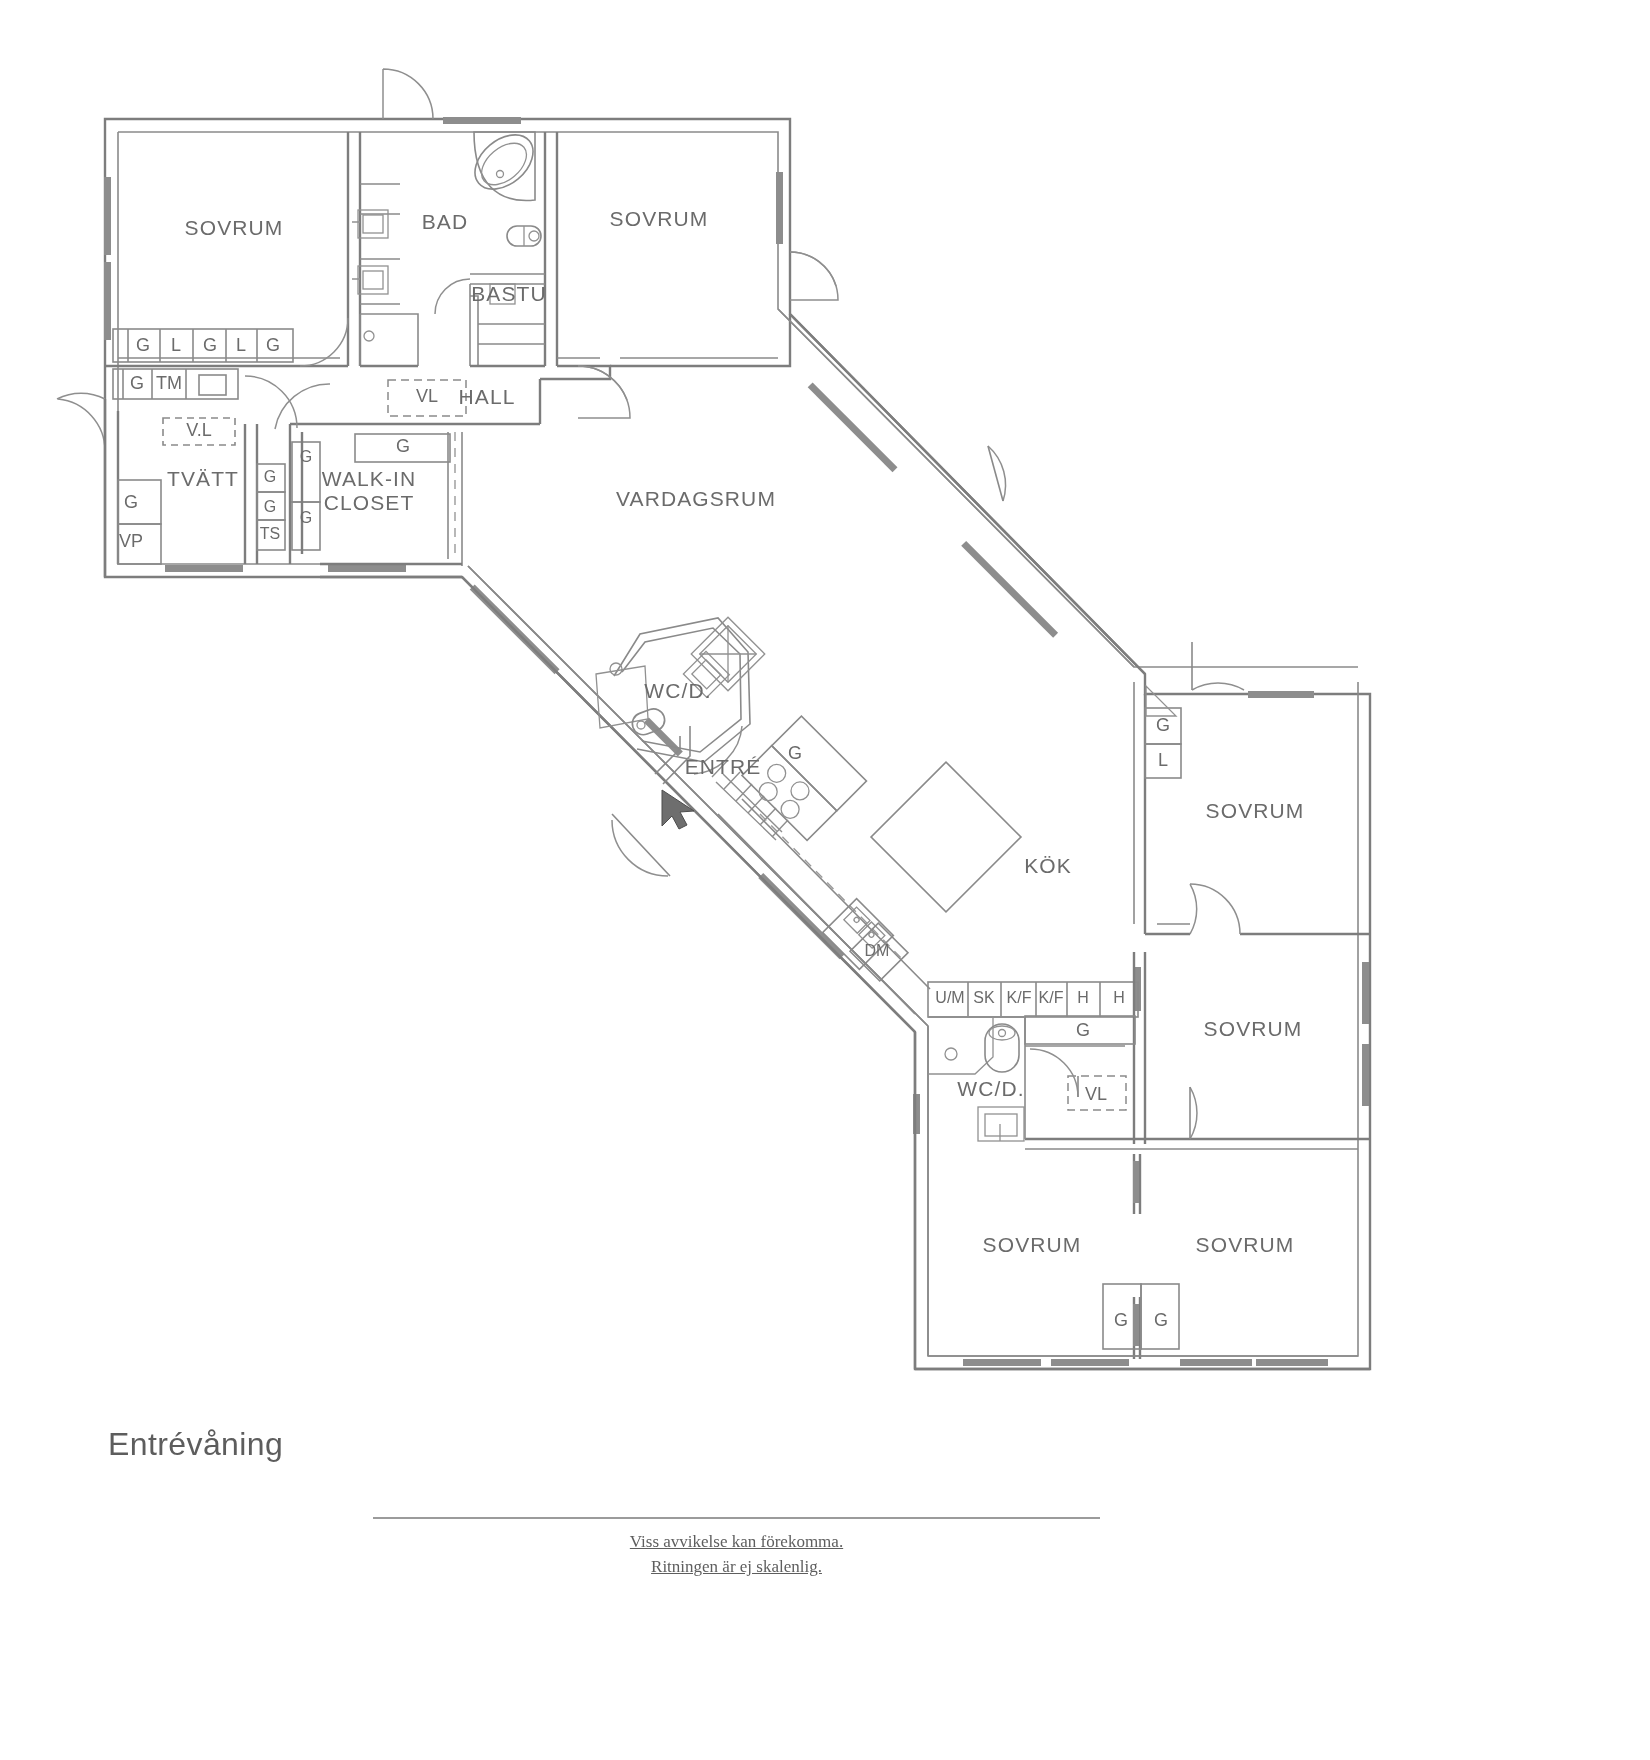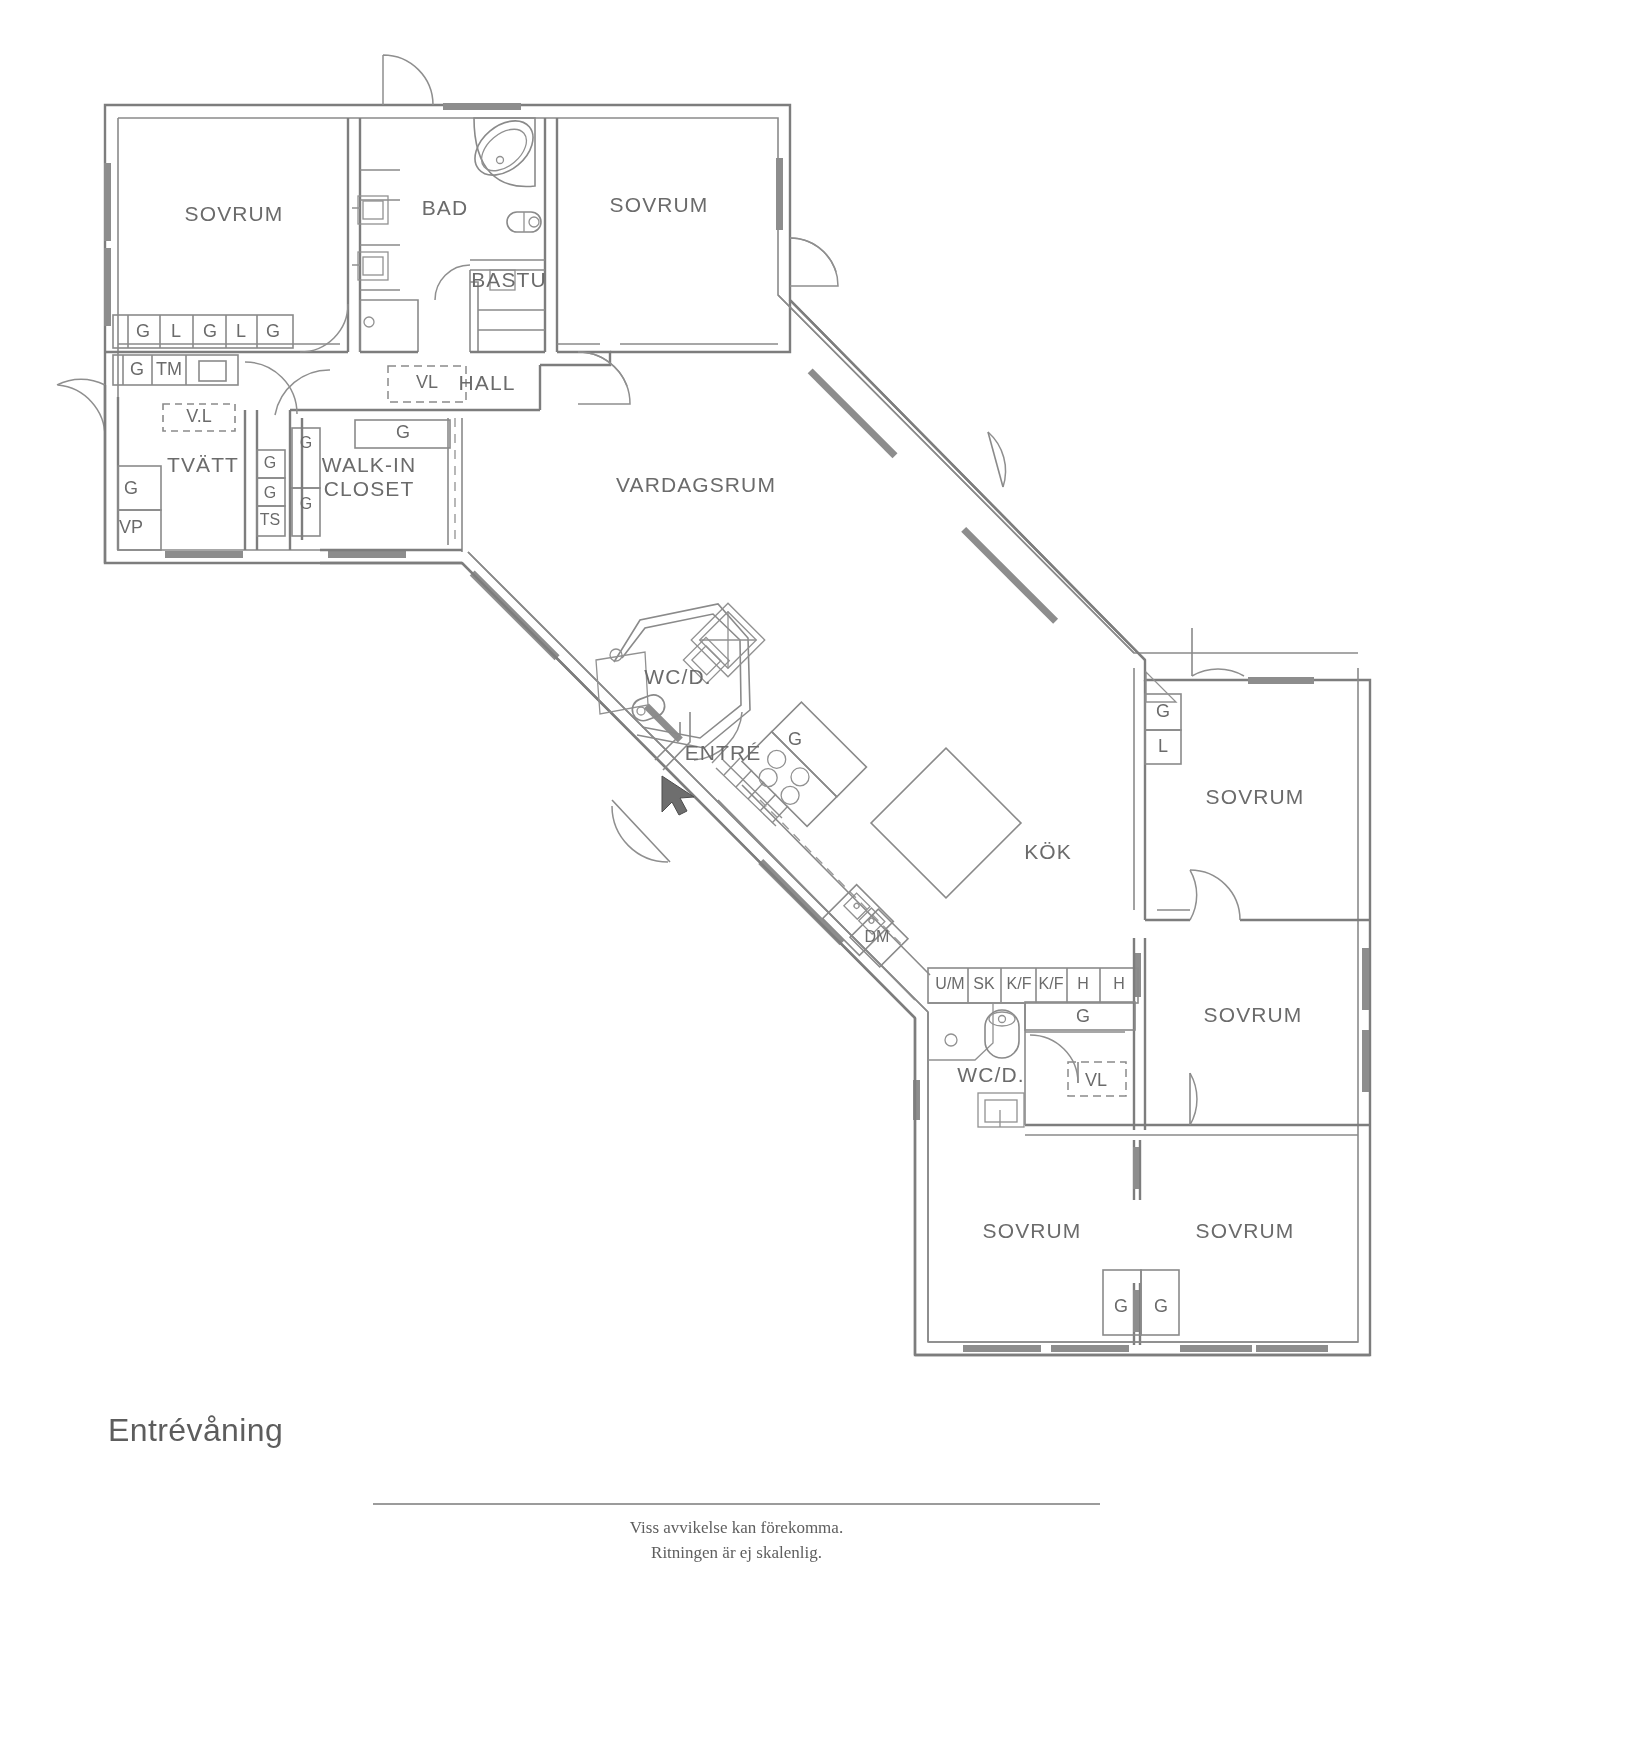--- a/index.html
+++ b/index.html
@@ -17,7 +17,7 @@
   }
   #plan-root {
     position: absolute;
-    left: 0; top: 0;
+    left: 0; top: 14px;
     width: 1650px;
     height: 1247px;
   }

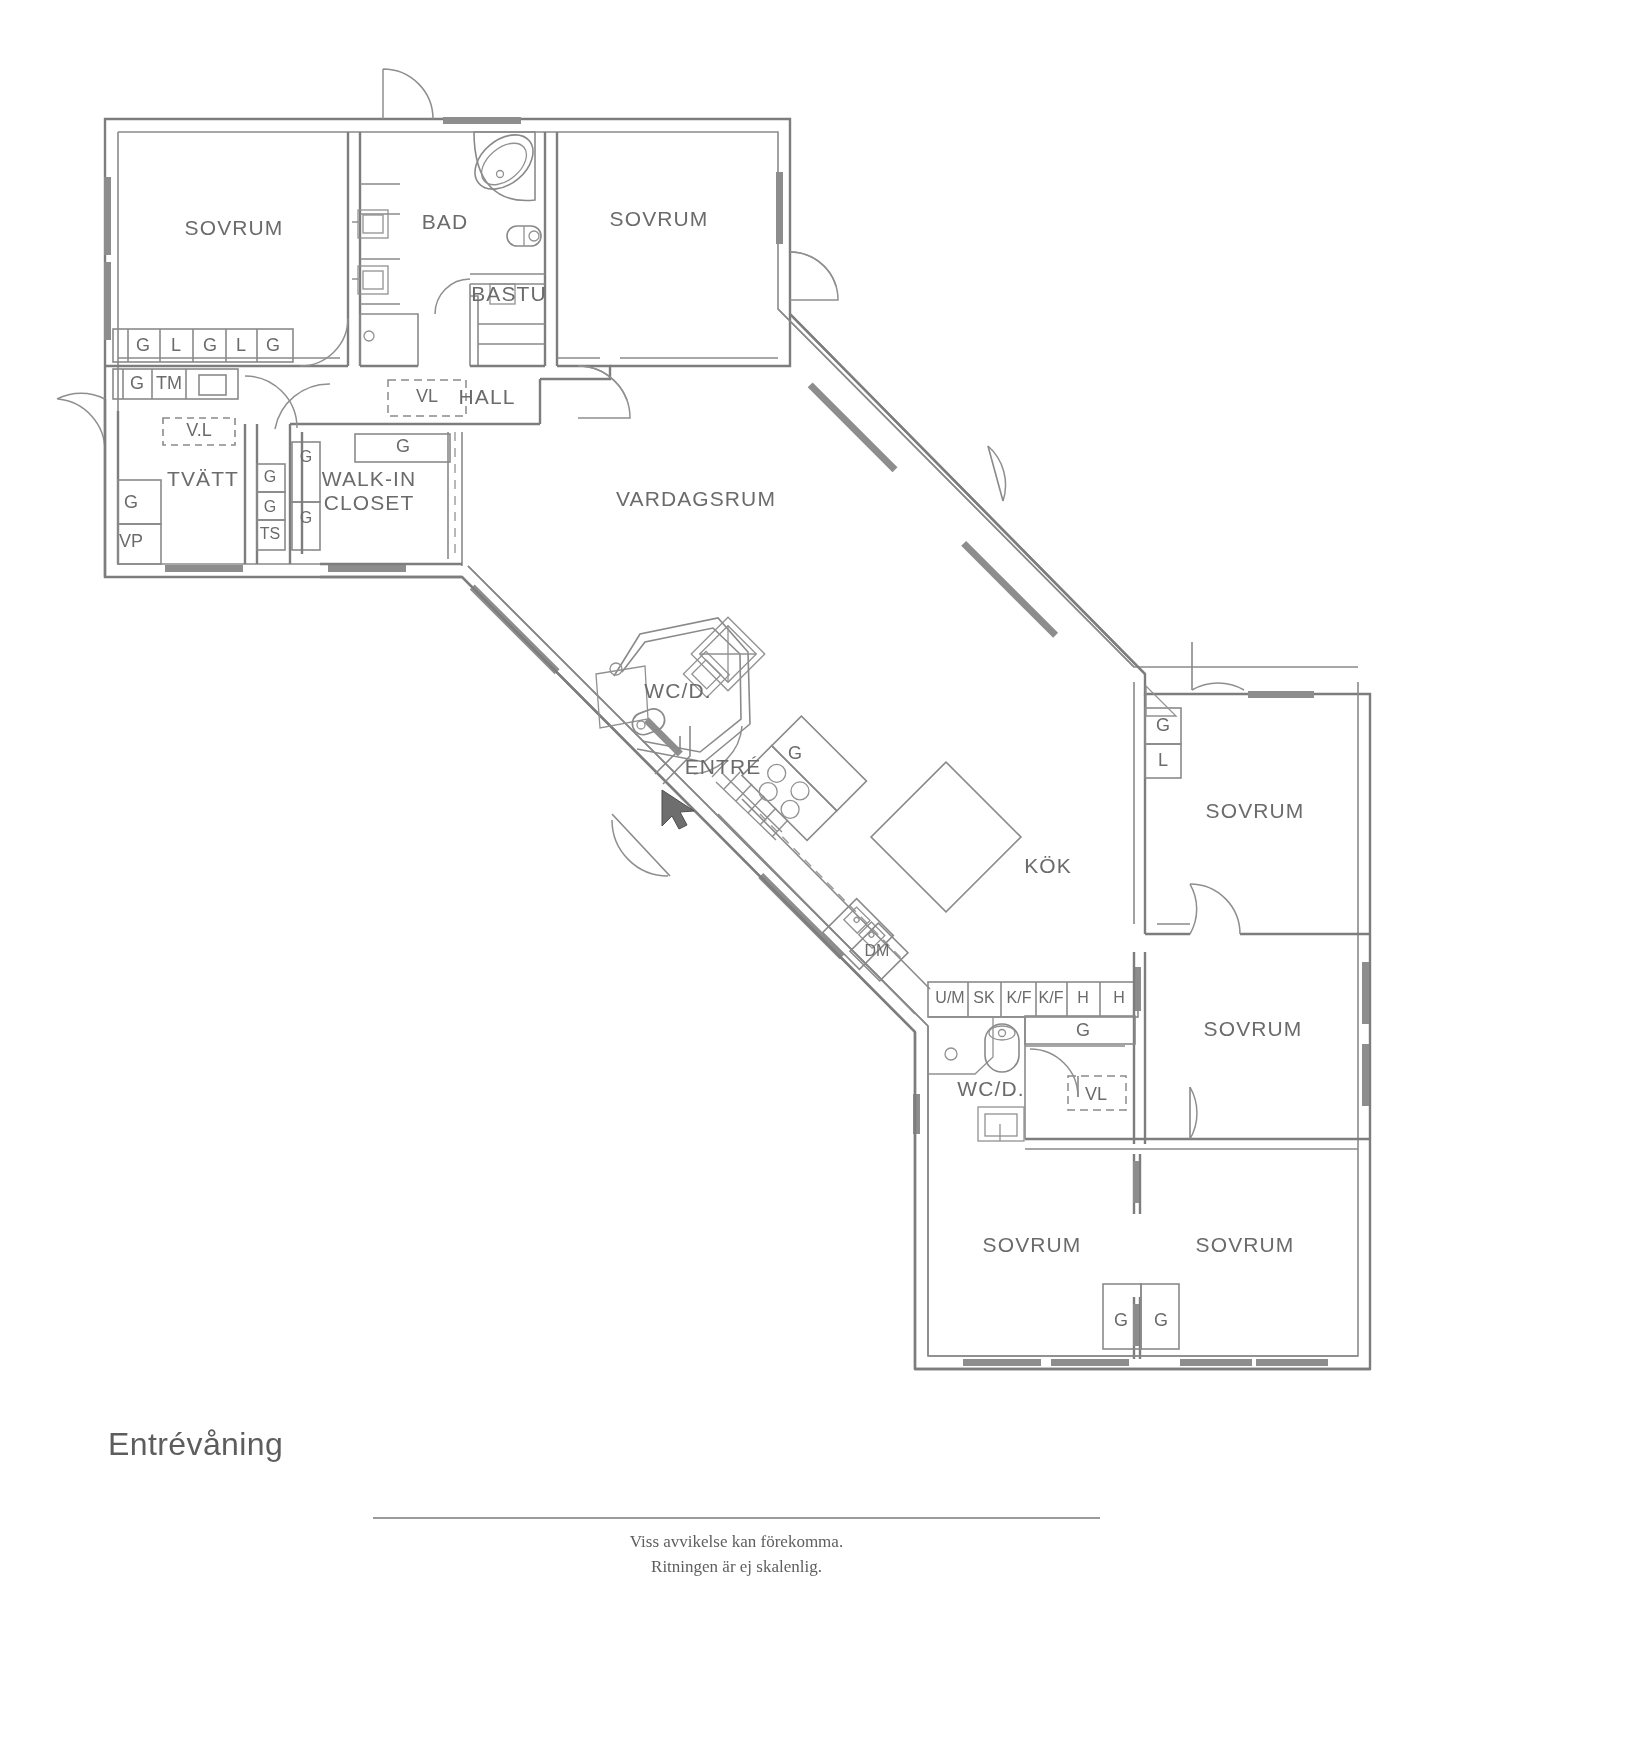--- a/index.html
+++ b/index.html
@@ -82,6 +82,7 @@
     font-size: 17px;
     color: #5e5e5e;
     line-height: 1.45;
+    text-decoration: underline;
   }
   .cursor-arrow { fill: #6e6e6e; stroke: #4d4d4d; stroke-width: 1; }
 </style>

